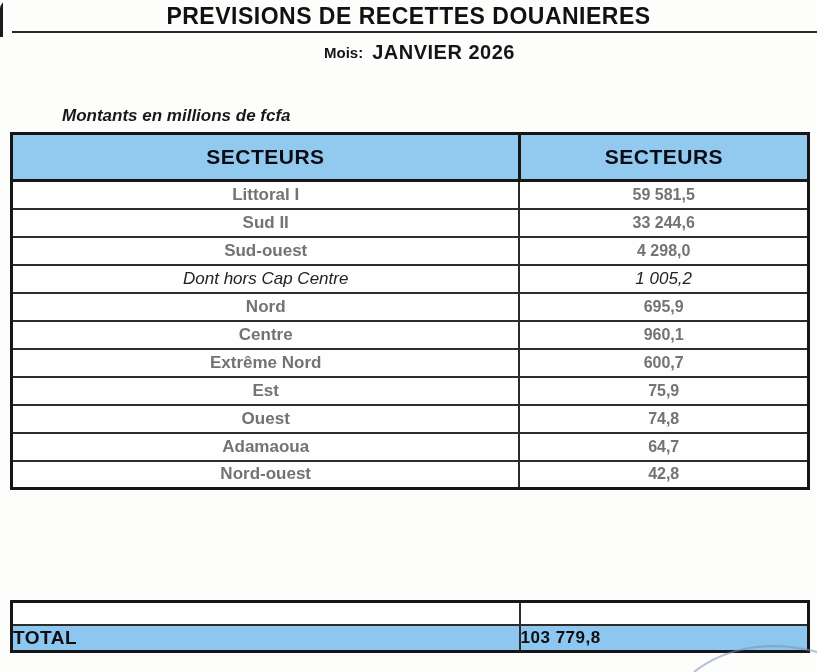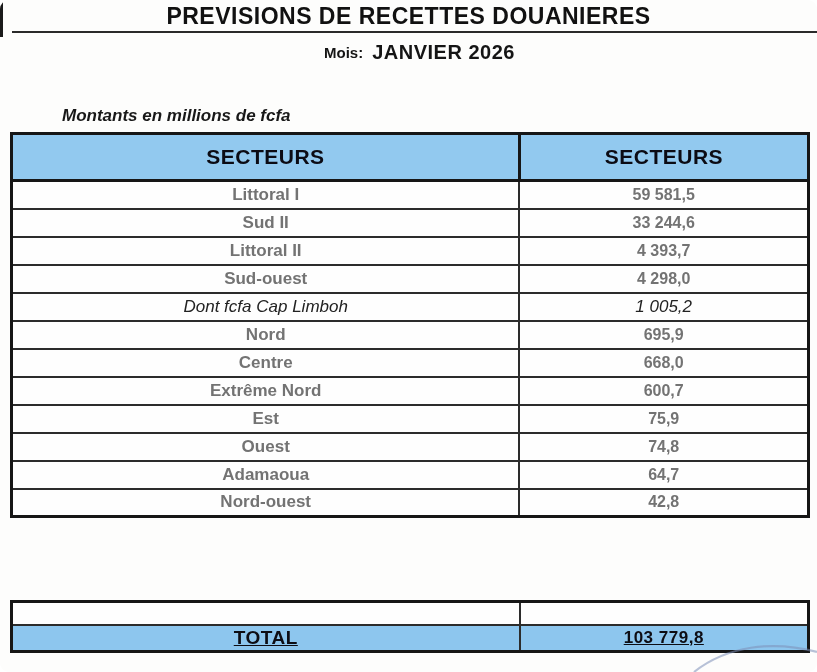--- a/index.html
+++ b/index.html
@@ -135,10 +135,6 @@
         <td class="montant">33 244,6</td>
       </tr>
       <tr>
-        <td class="secteur">Littoral II</td>
-        <td class="montant">4 393,7</td>
-      </tr>
-      <tr>
         <td class="secteur">Sud-ouest</td>
         <td class="montant">4 298,0</td>
       </tr>

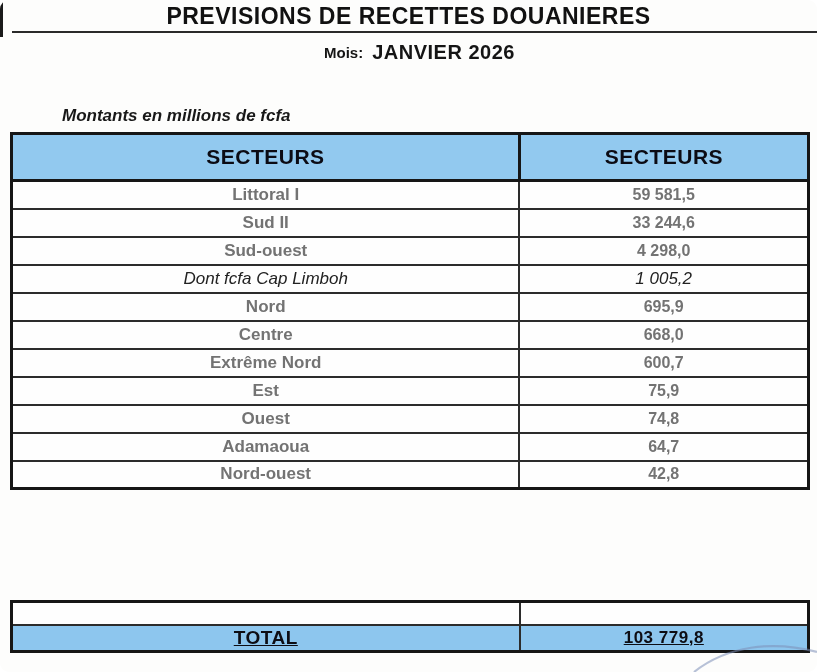--- a/index.html
+++ b/index.html
@@ -139,7 +139,7 @@
         <td class="montant">4 298,0</td>
       </tr>
       <tr class="italic-row">
-        <td class="secteur">Dont fcfa Cap Limboh</td>
+        <td class="secteur">Dont hors Cap Centre</td>
         <td class="montant">1 005,2</td>
       </tr>
       <tr>

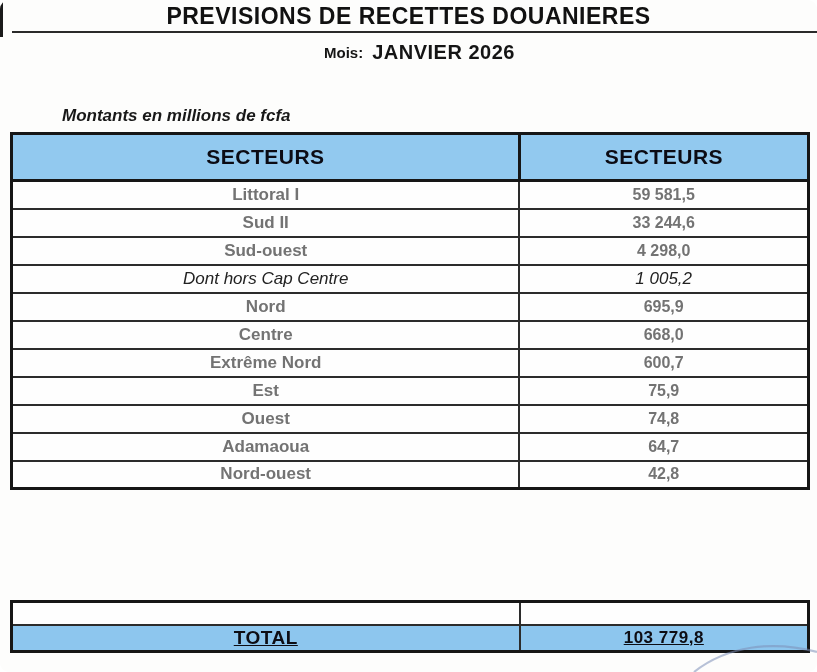--- a/index.html
+++ b/index.html
@@ -148,7 +148,7 @@
       </tr>
       <tr>
         <td class="secteur">Centre</td>
-        <td class="montant">668,0</td>
+        <td class="montant">960,1</td>
       </tr>
       <tr>
         <td class="secteur">Extrême Nord</td>

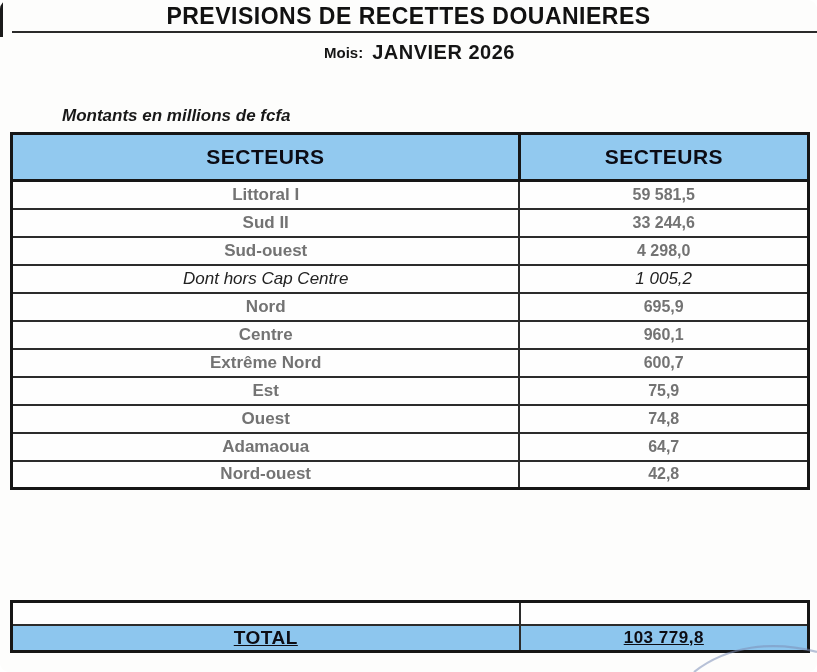--- a/index.html
+++ b/index.html
@@ -81,9 +81,7 @@
   }
   table.footer td {
     border:2px solid #2c2c2c;
-    text-align:center;
     color:#0d0d14;
-    text-decoration:underline;
   }
   table.footer tr.spacer-row td { height:23px; }
   table.footer tr.total-row td {

